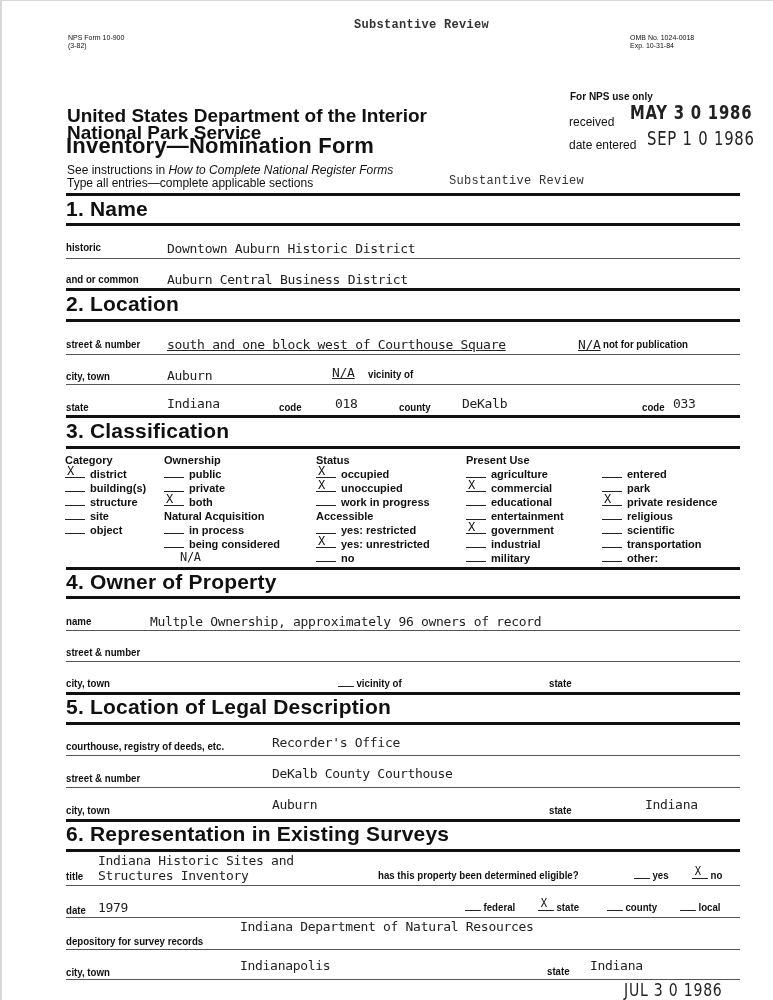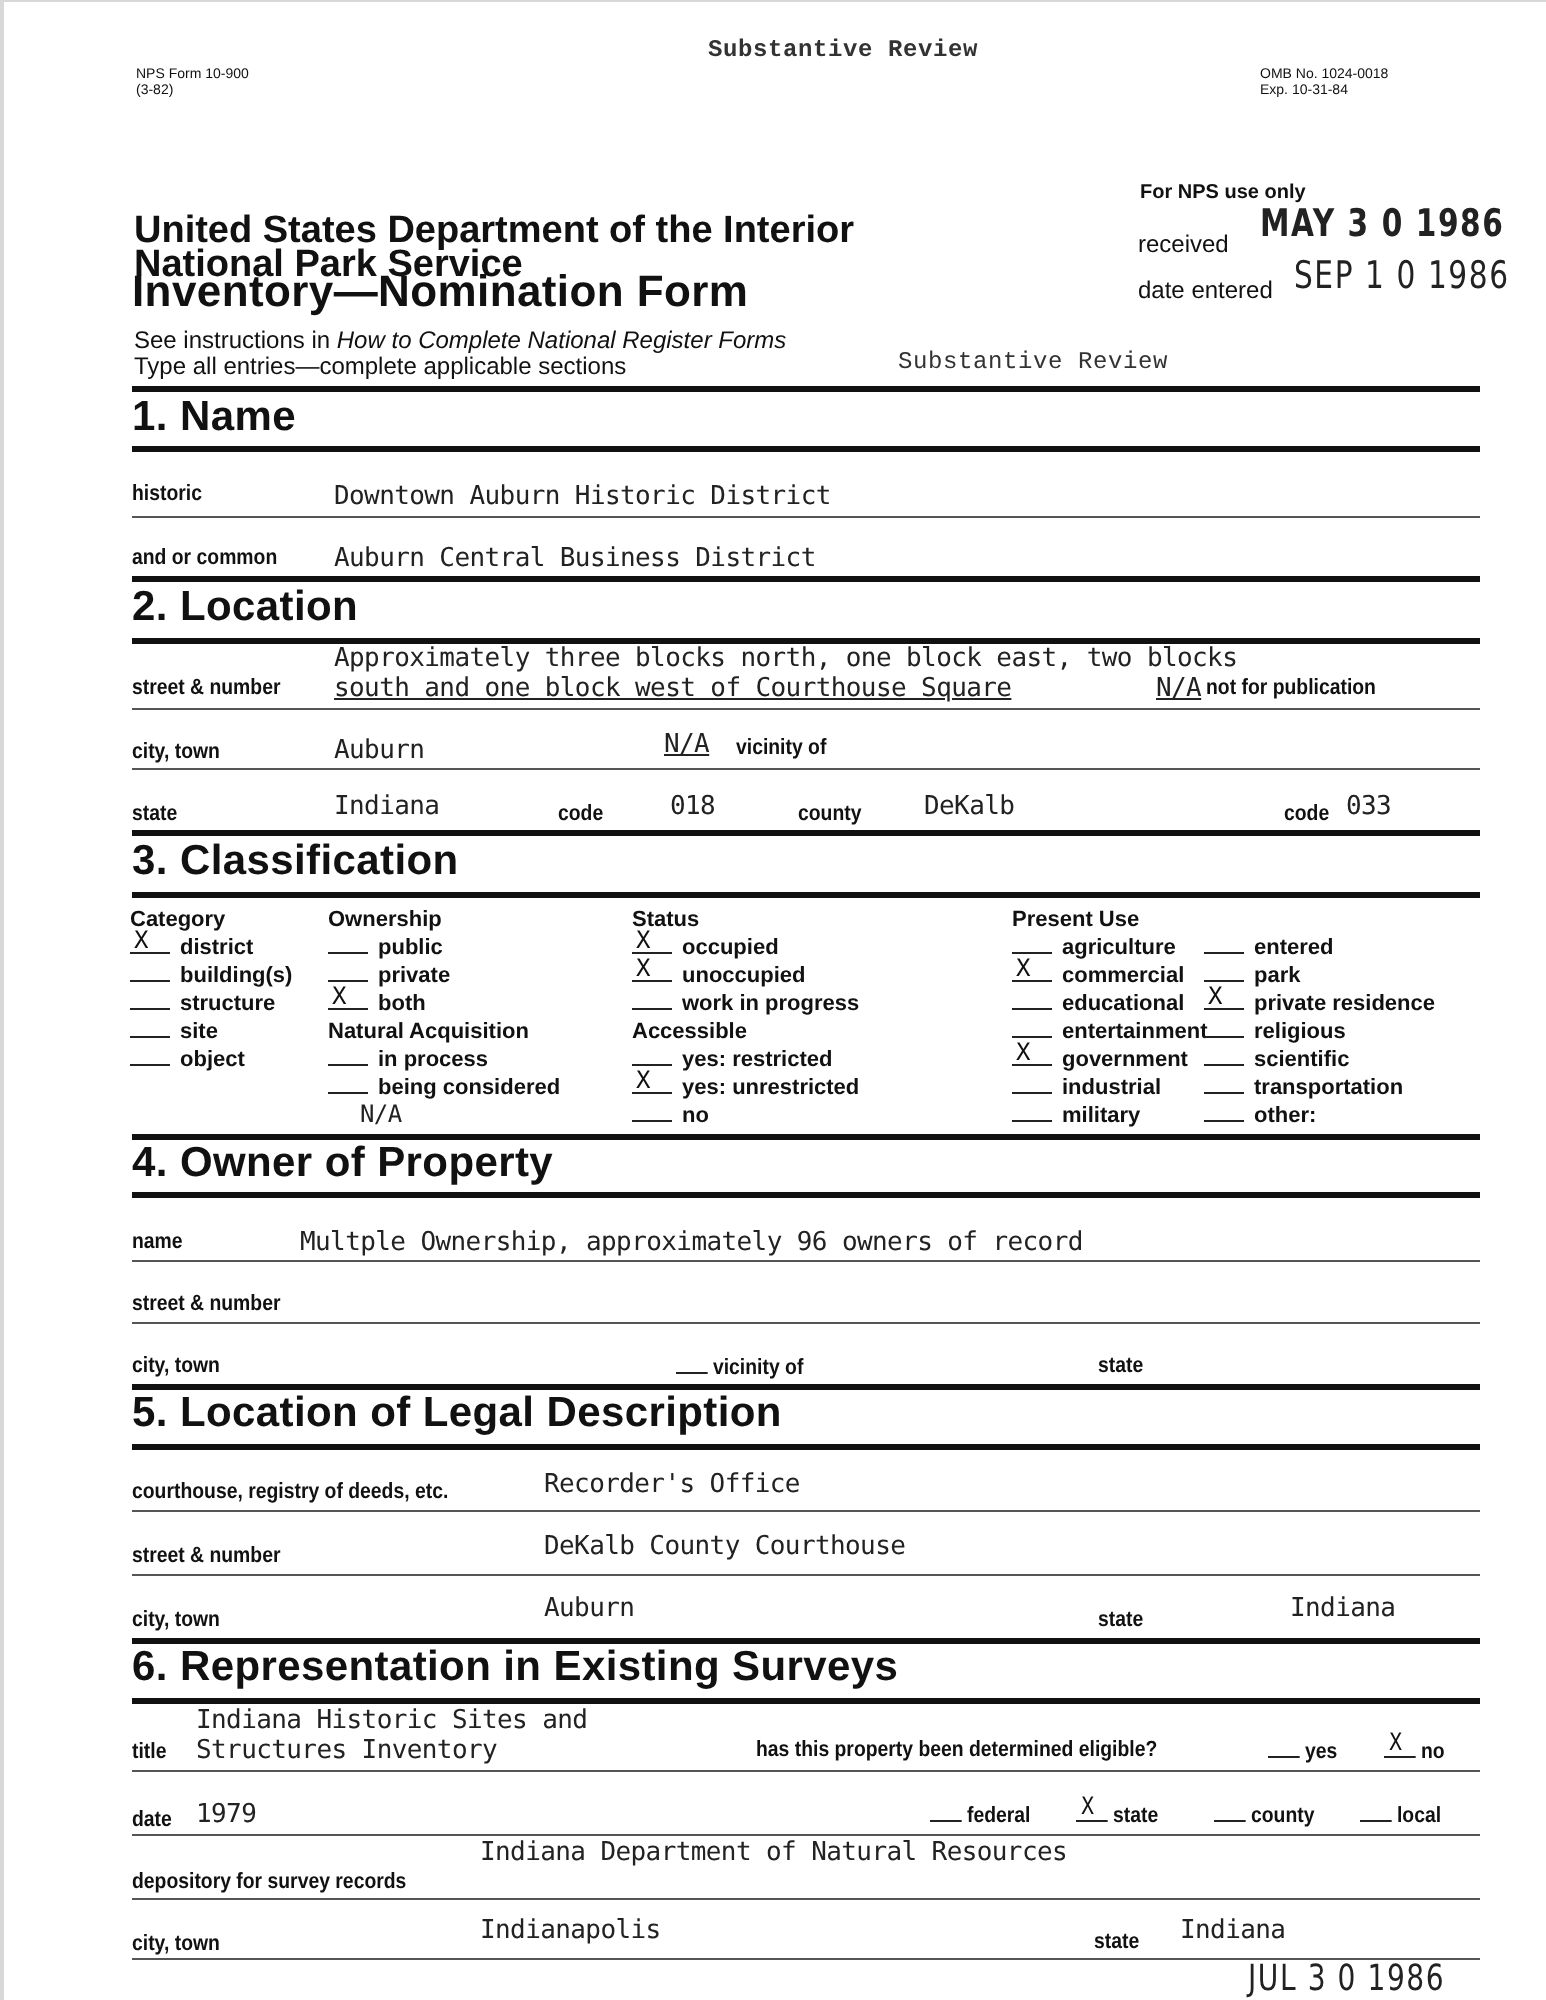--- a/index.html
+++ b/index.html
@@ -68,7 +68,6 @@
   <div class="abs sec" style="left:64px; top:291px;">2.  Location</div>
   <div class="rule-thick" style="top:318px;"></div>
 
-  <div class="abs typed" style="left:165px; top:321px;">Approximately three blocks north, one block east, two blocks</div>
   <div class="abs lbl" style="left:64px; top:337px;">street &amp; number</div>
   <div class="abs typed" style="left:165px; top:336px; text-decoration: underline;">south and one block west of Courthouse Square</div>
   <div class="abs typed" style="left:576px; top:336px; text-decoration: underline;">N/A</div>

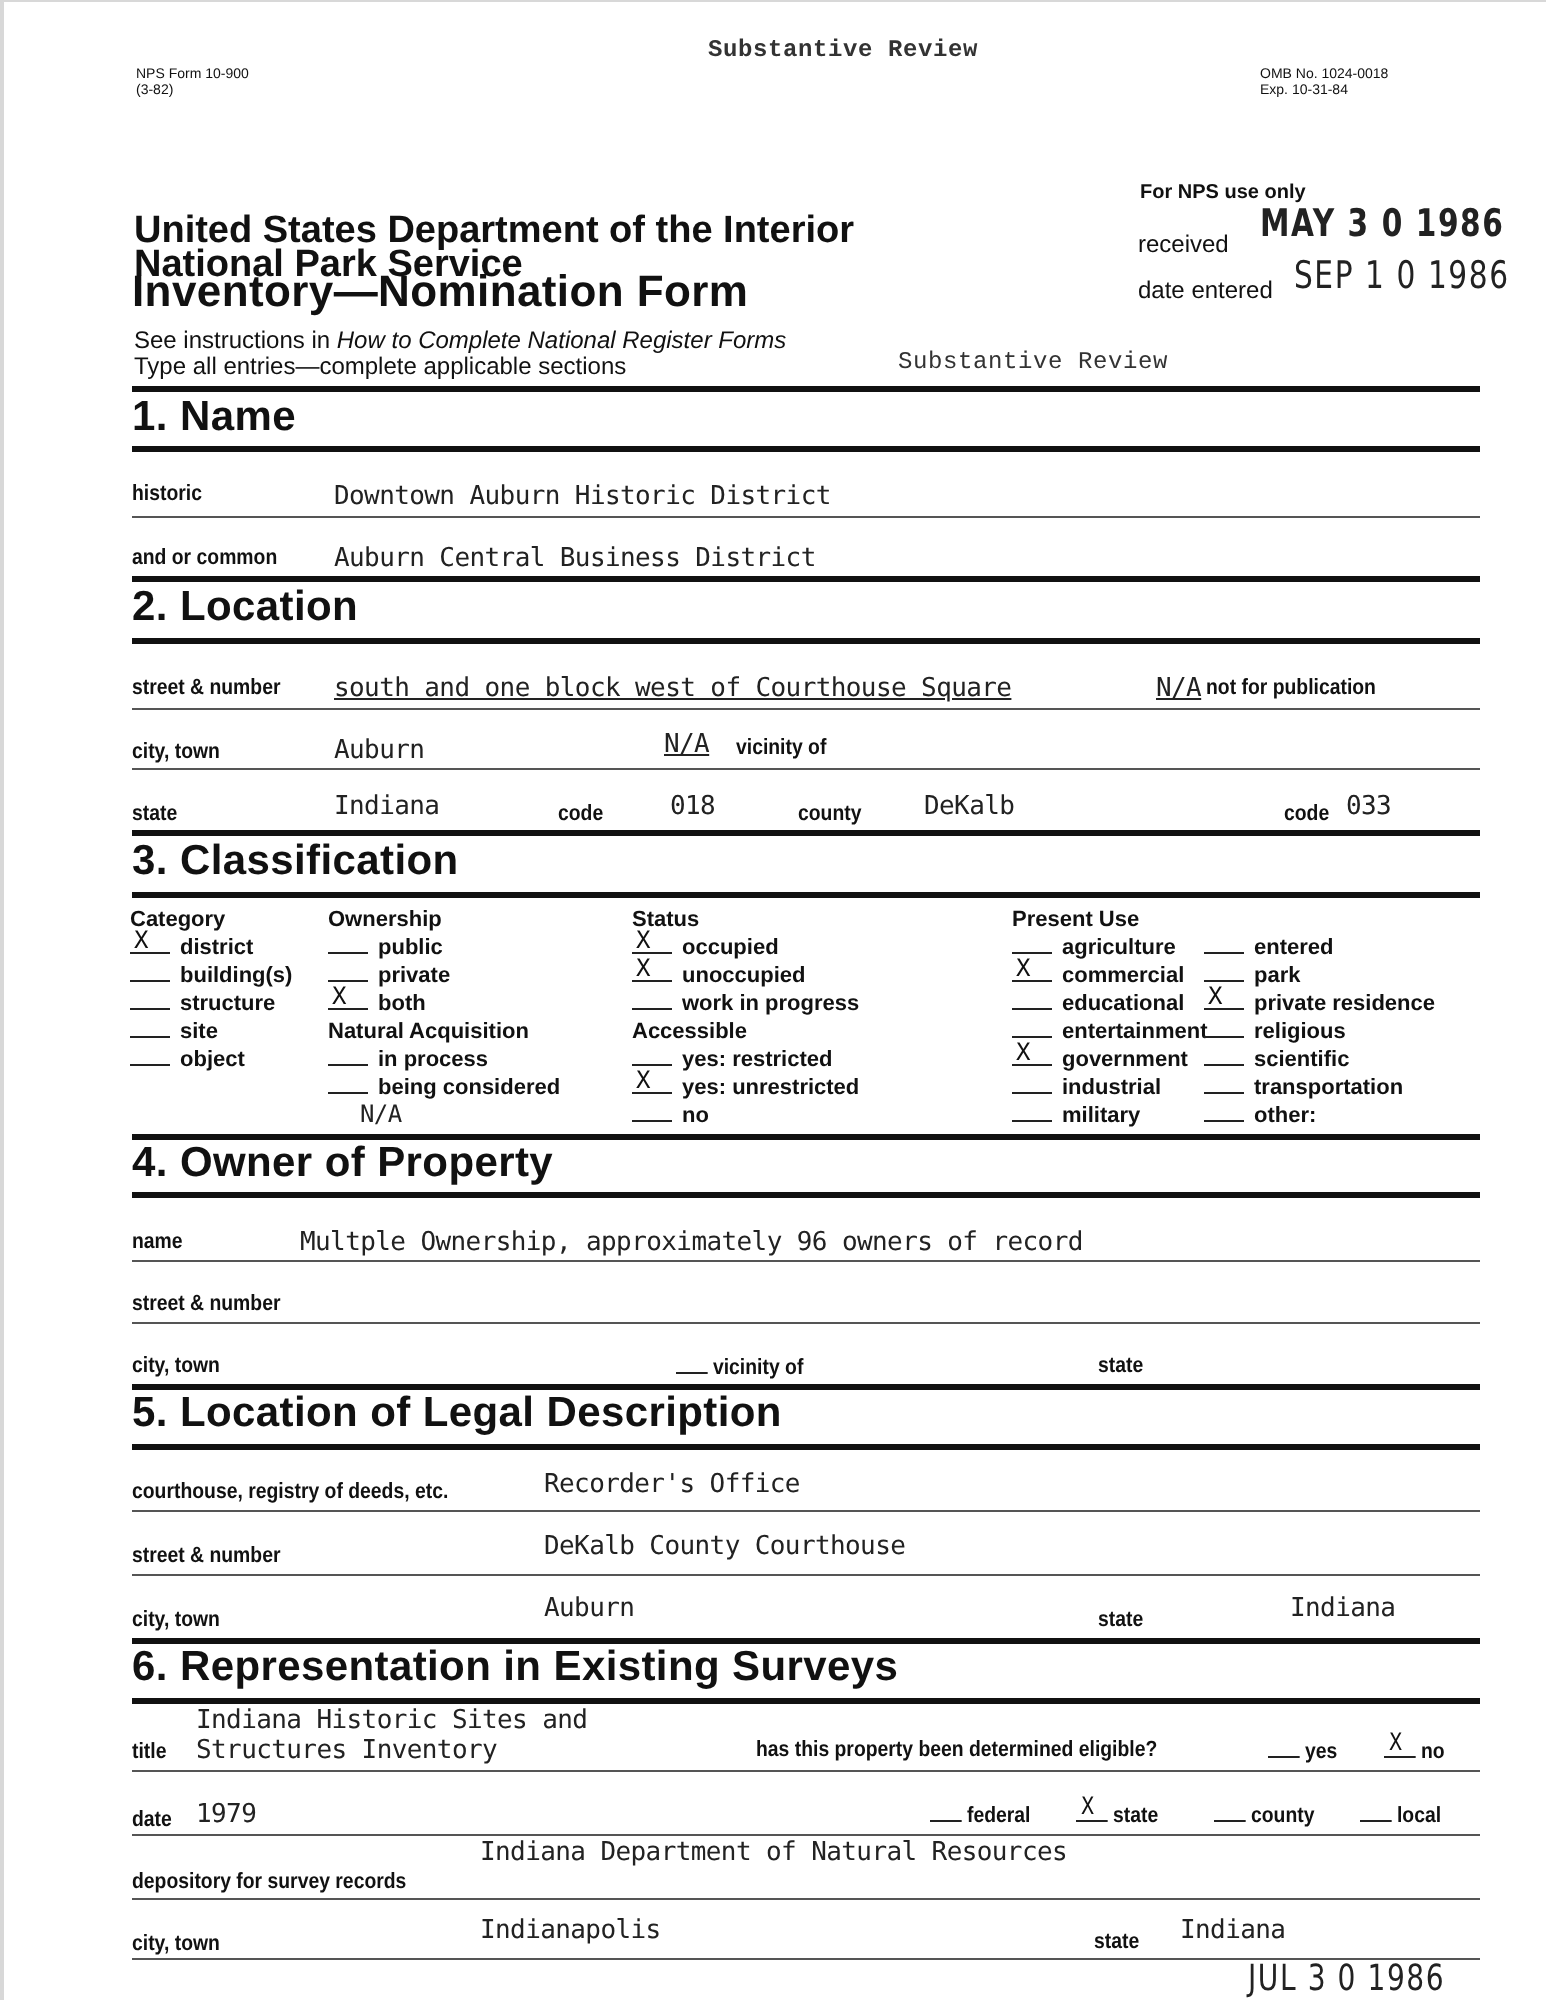--- a/index.html
+++ b/index.html
@@ -124,7 +124,7 @@
     <div class="cb"><span class="blank"><span class="x"></span></span><span>no</span></div>
   </div>
 
-  <div class="col" style="left:464px; top:452px;margin-left:40px;">
+  <div class="col" style="left:464px; top:452px;">
     <div class="cbhead">Present Use</div>
     <div class="cb"><span class="blank"><span class="x"></span></span><span>agriculture</span></div>
     <div class="cb"><span class="blank"><span class="x">X</span></span><span>commercial</span></div>

